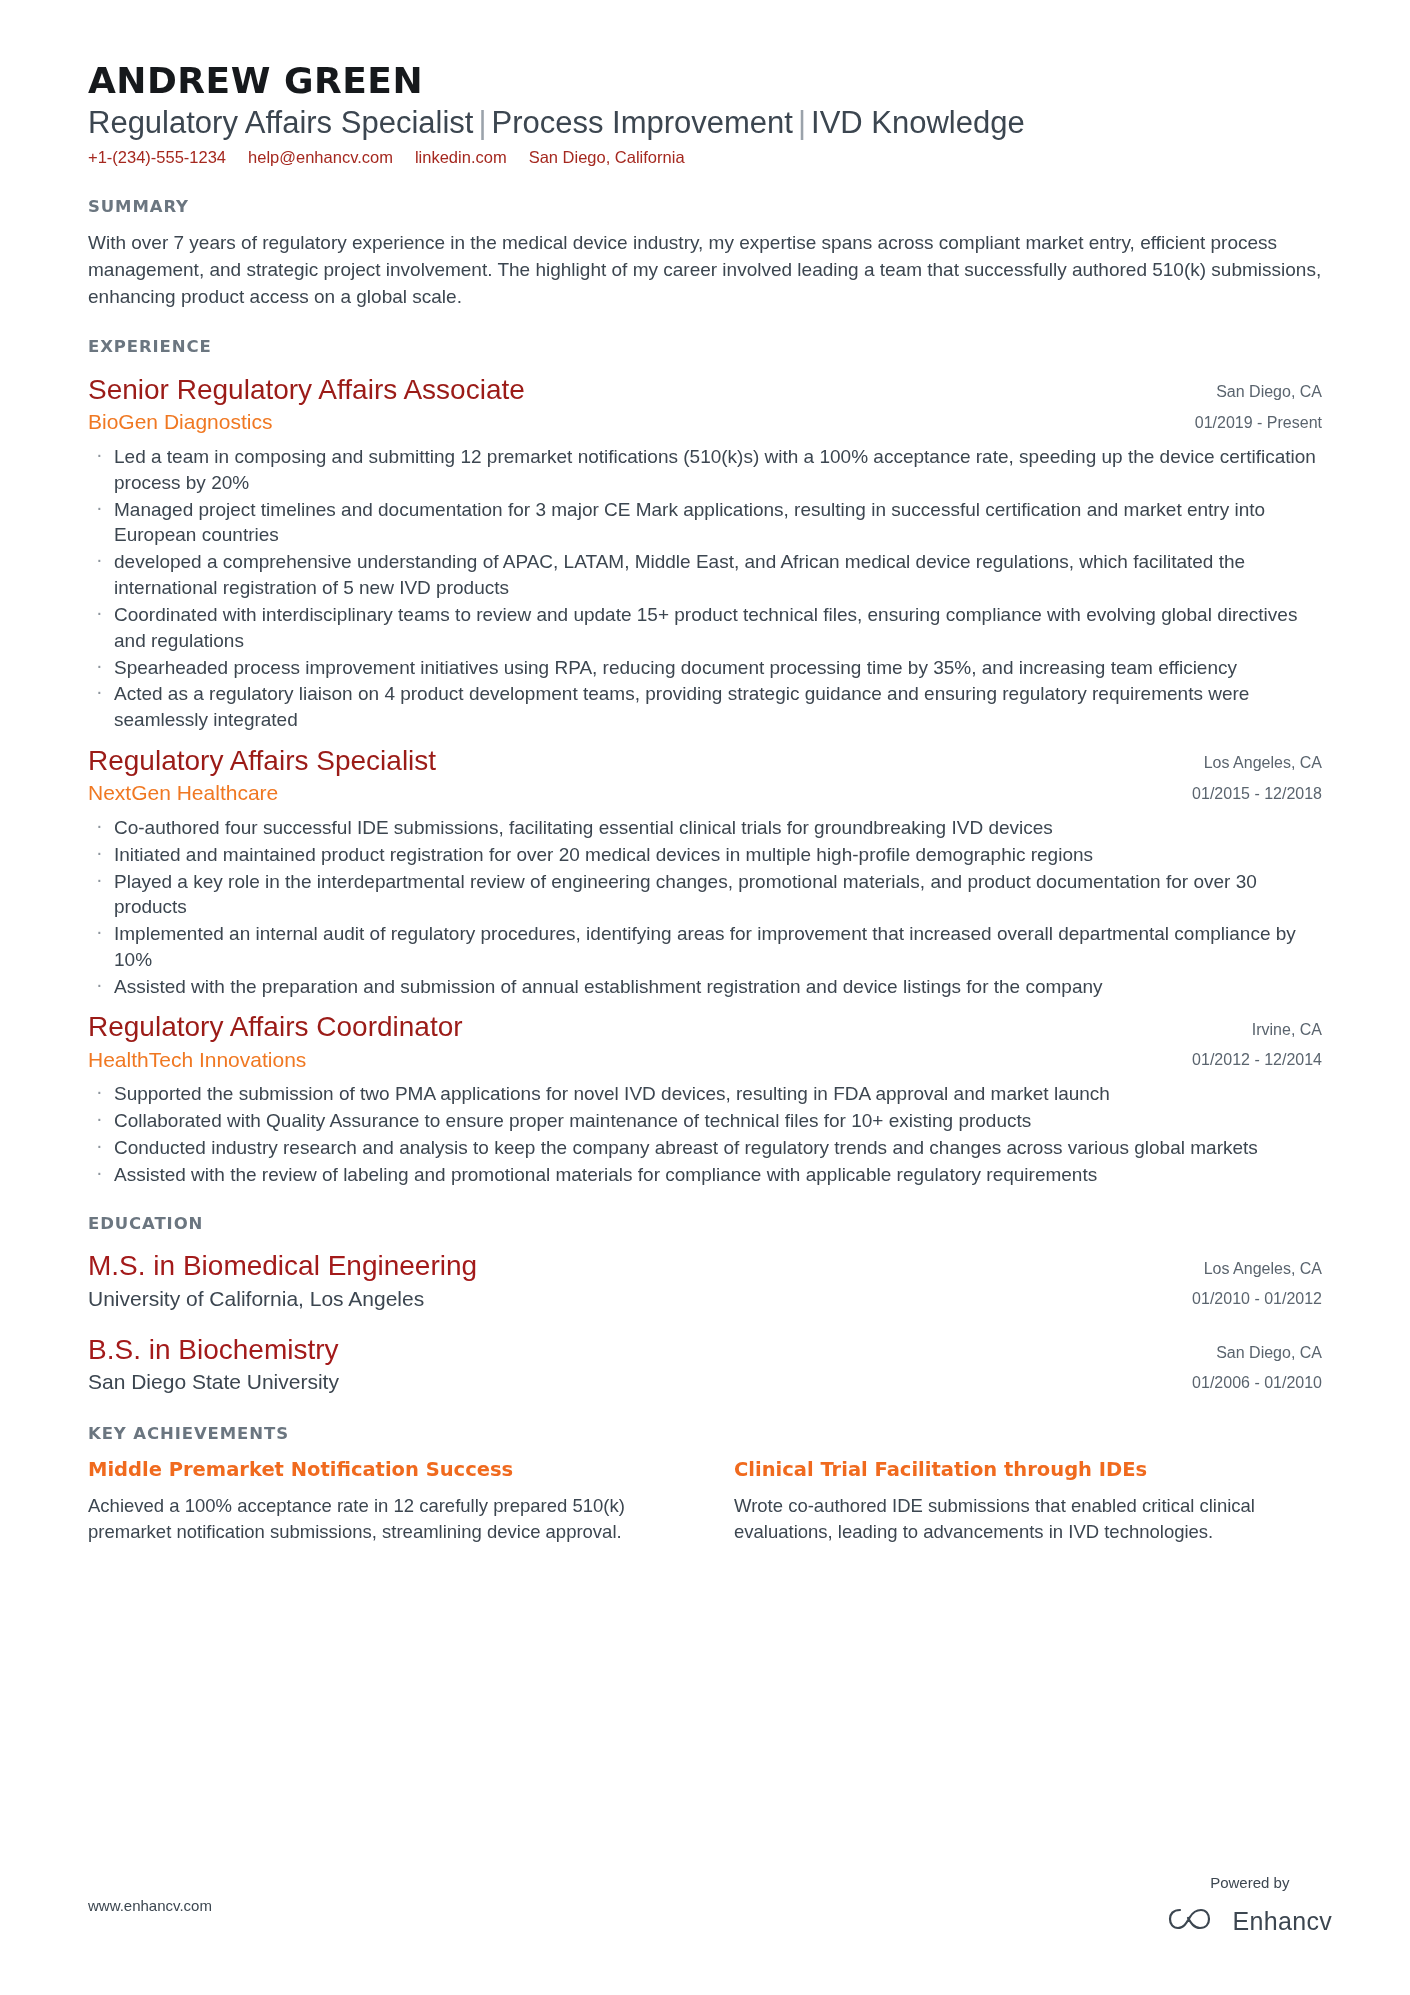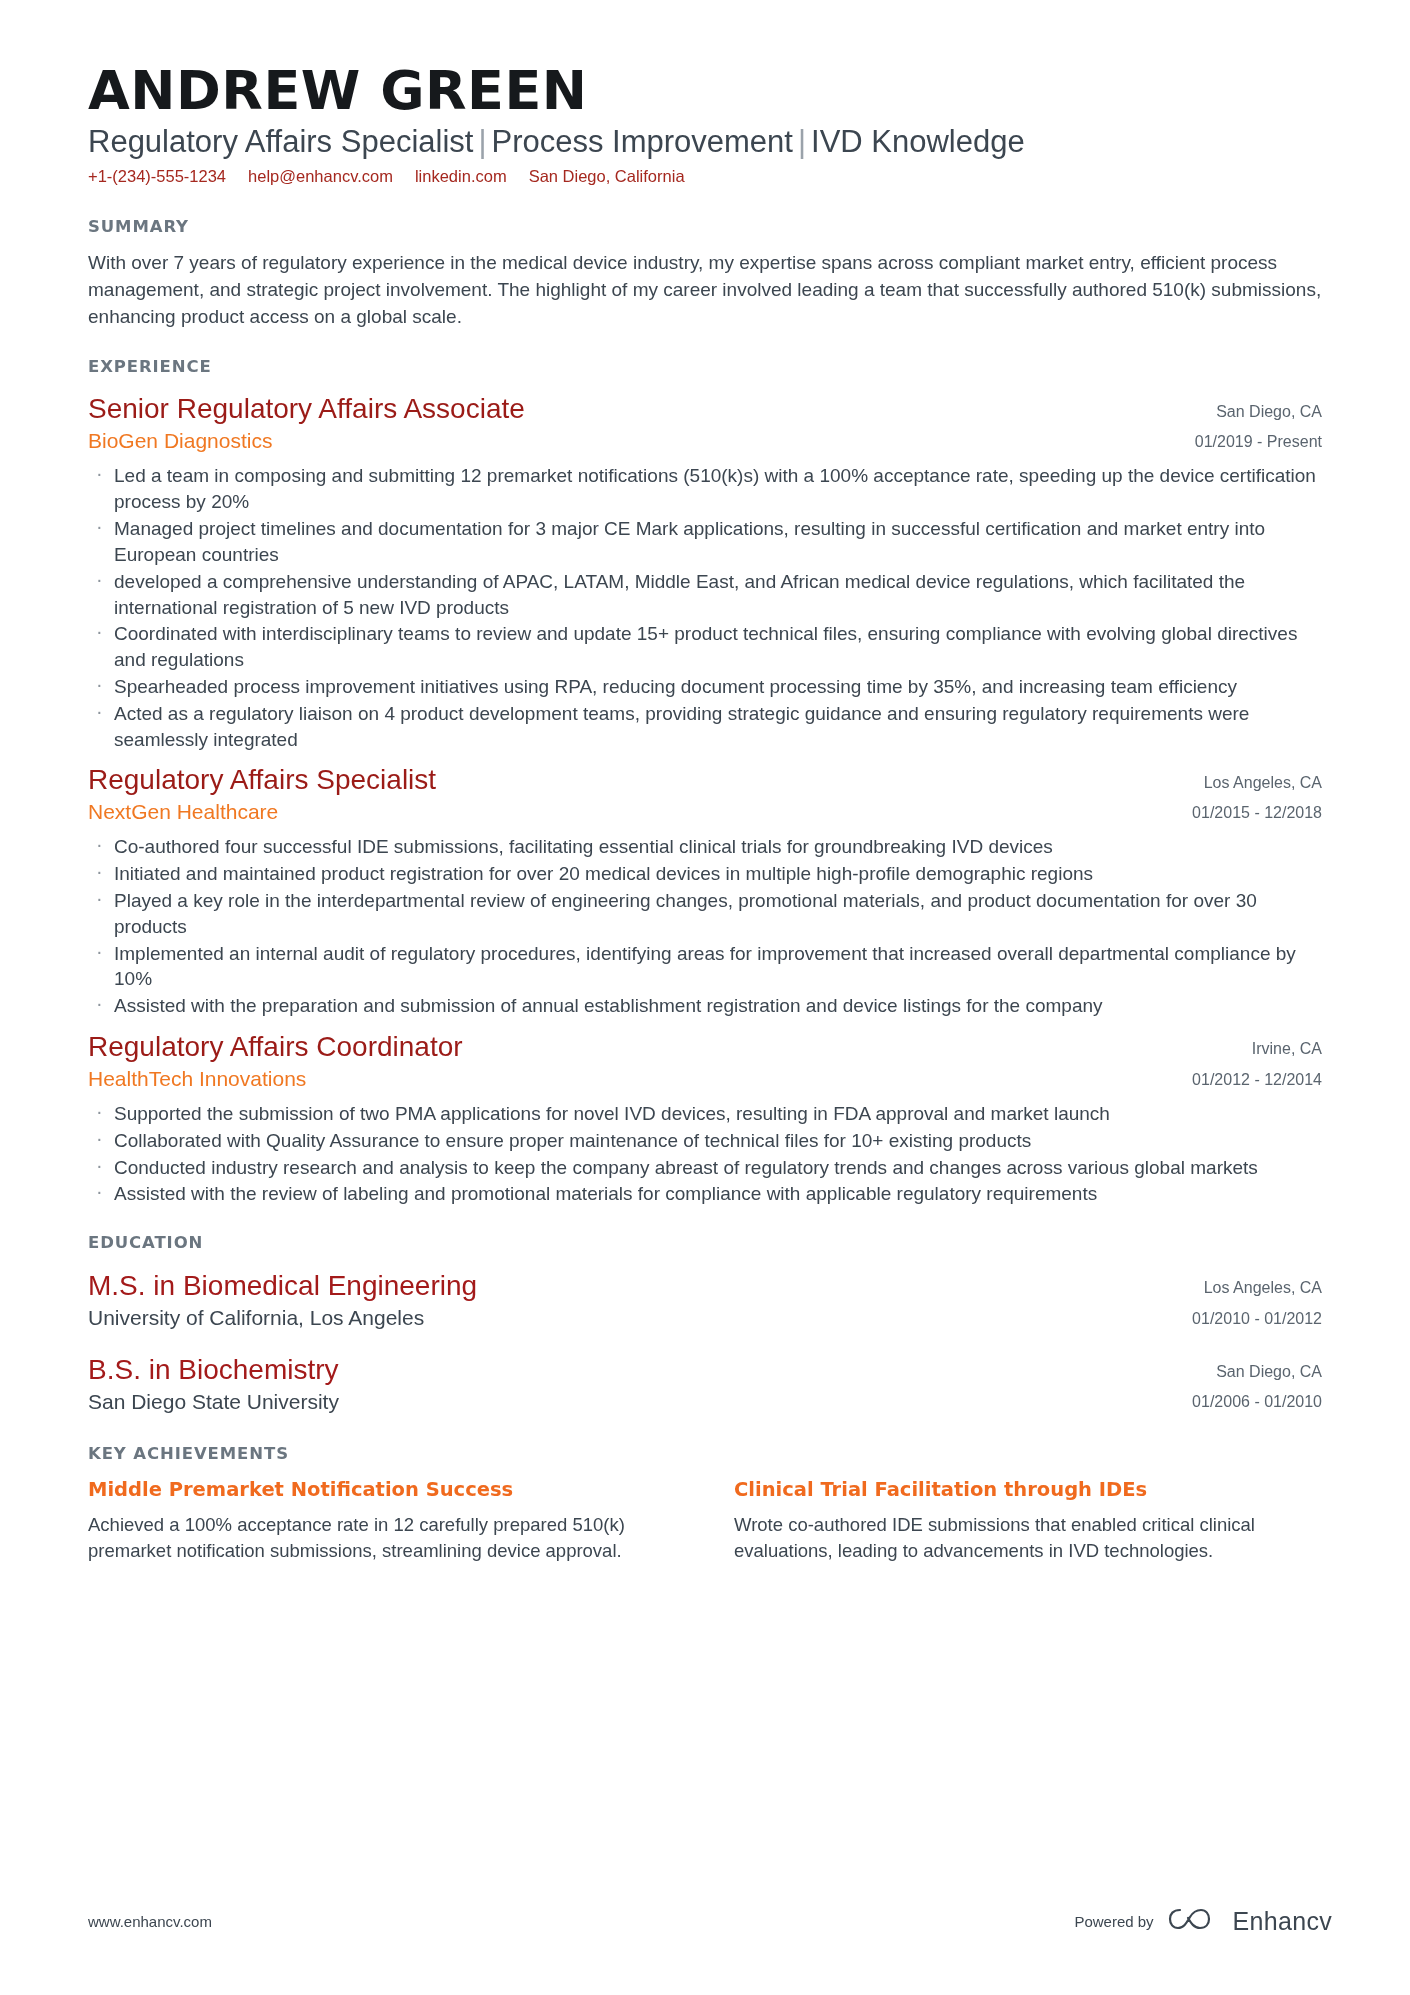--- a/index.html
+++ b/index.html
@@ -25,7 +25,7 @@
   .name {
     font-family: "DejaVu Sans", sans-serif;
     font-weight: 700;
-    font-size: 54px;
+    font-size: 36px;
     letter-spacing: 0.5px;
     color: #16191c;
     line-height: 1.08;

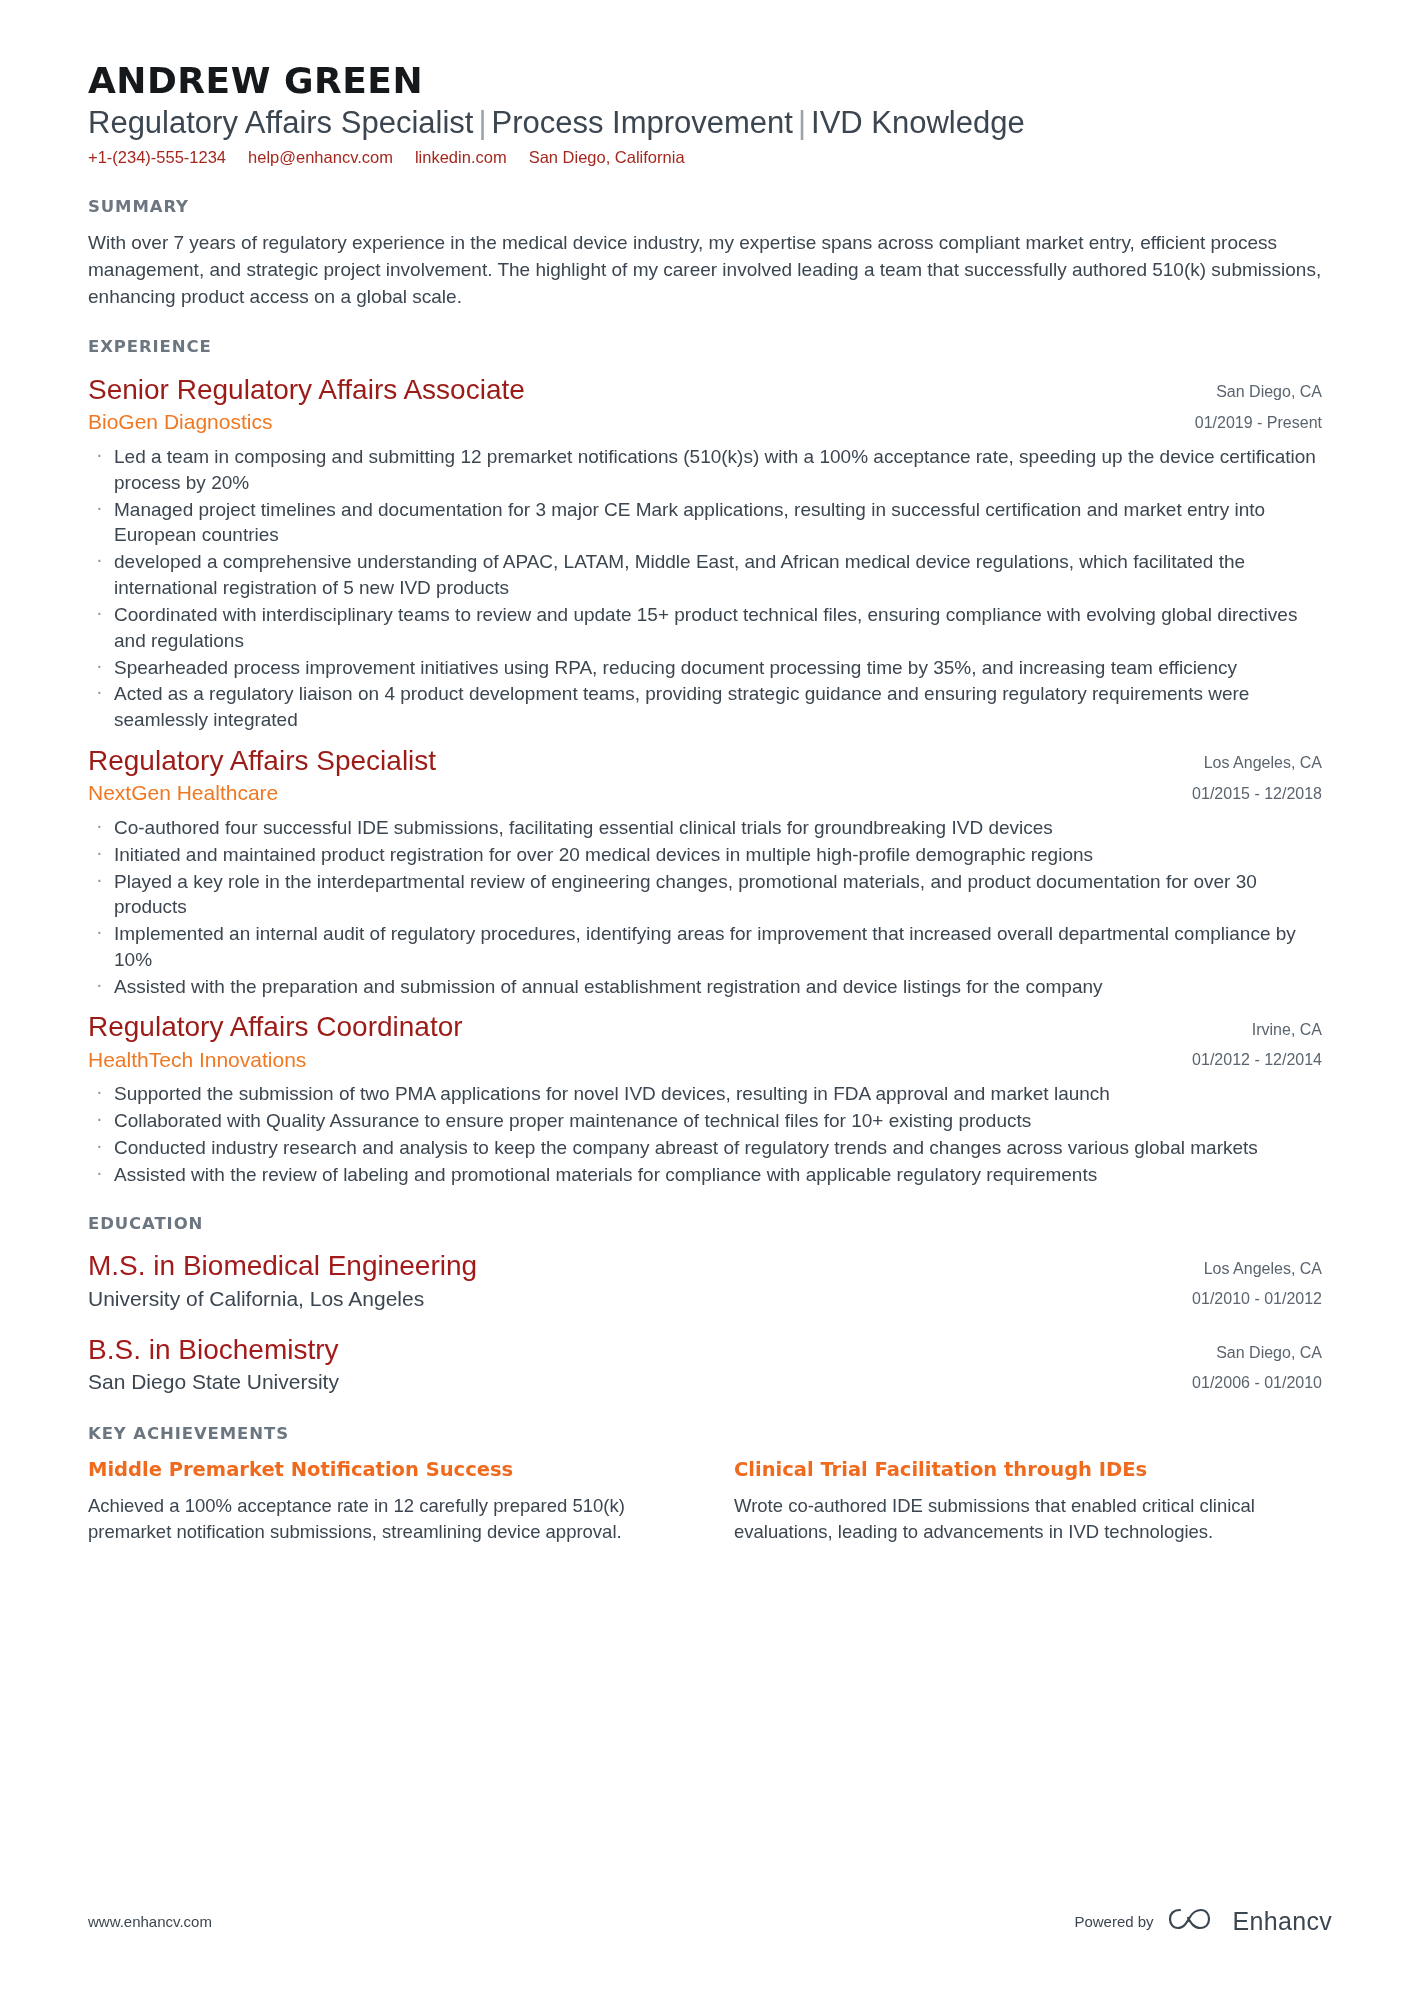--- a/index.html
+++ b/index.html
@@ -177,6 +177,7 @@
     display: flex;
     align-items: center;
     gap: 14px;
+    flex-direction: column;
   }
   .powered {
     font-size: 15px;

